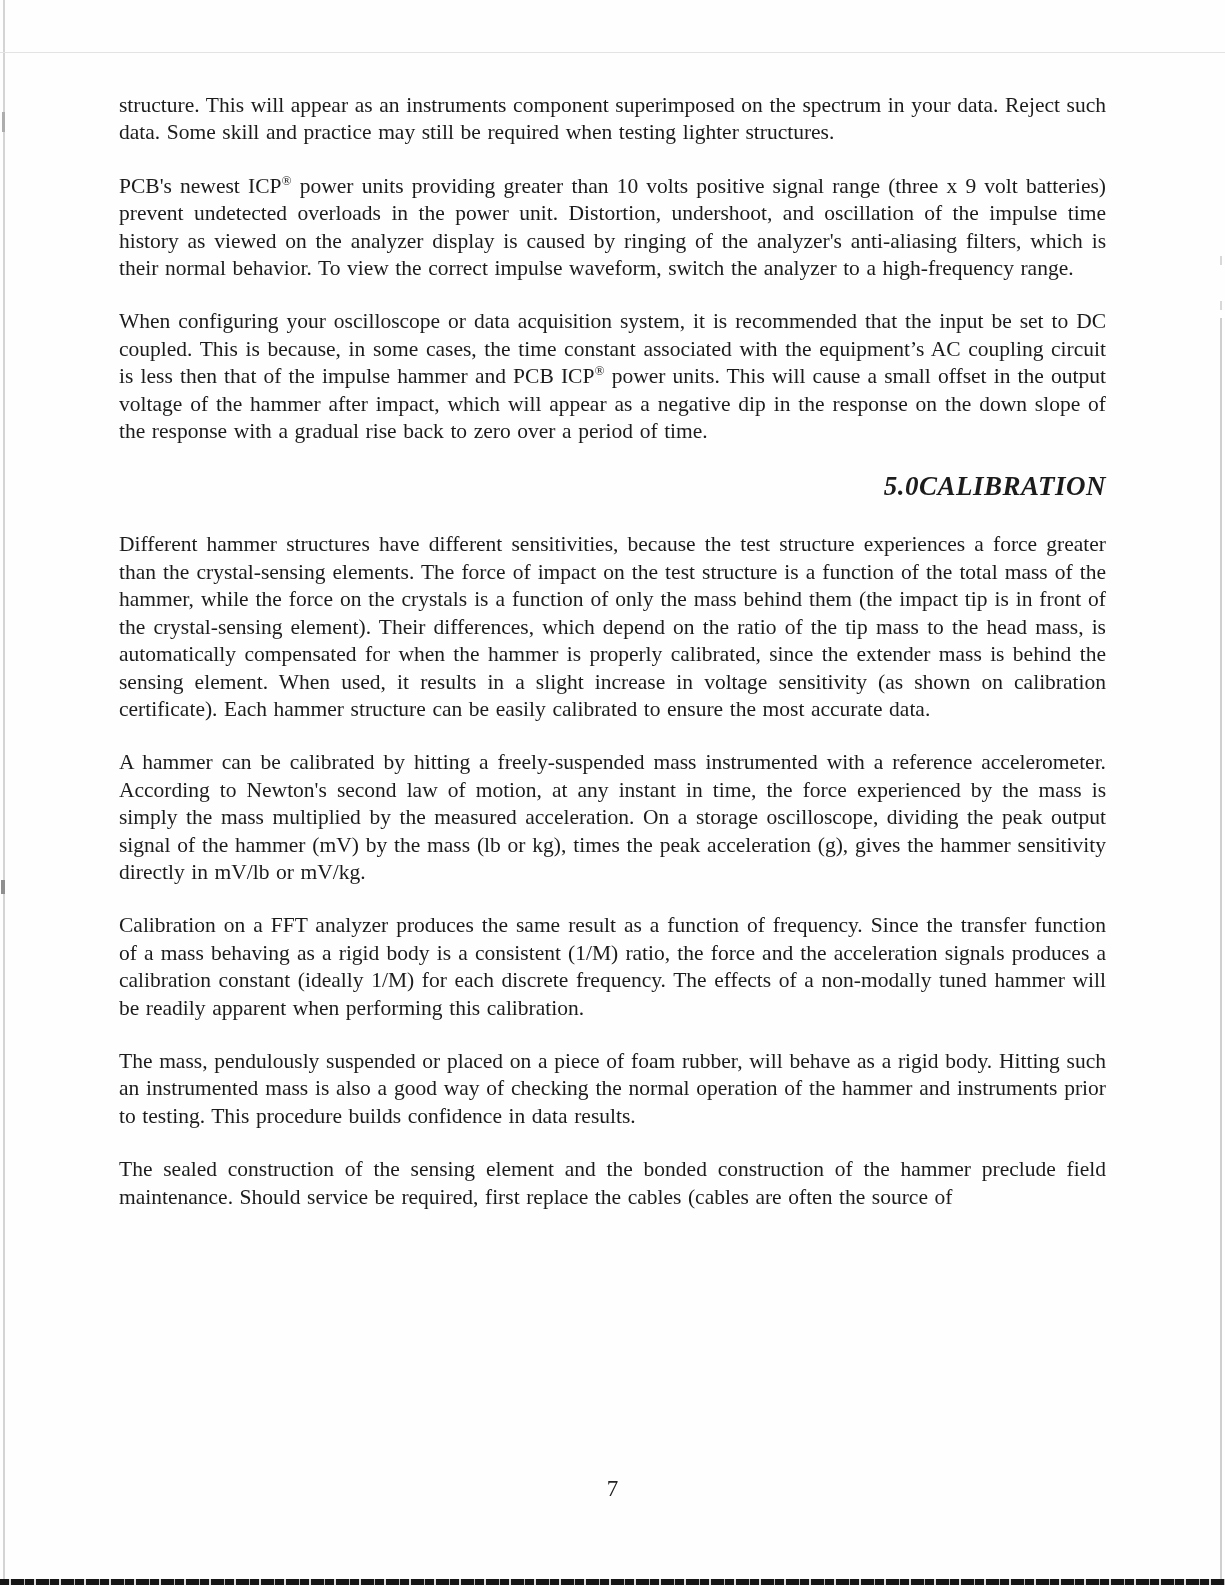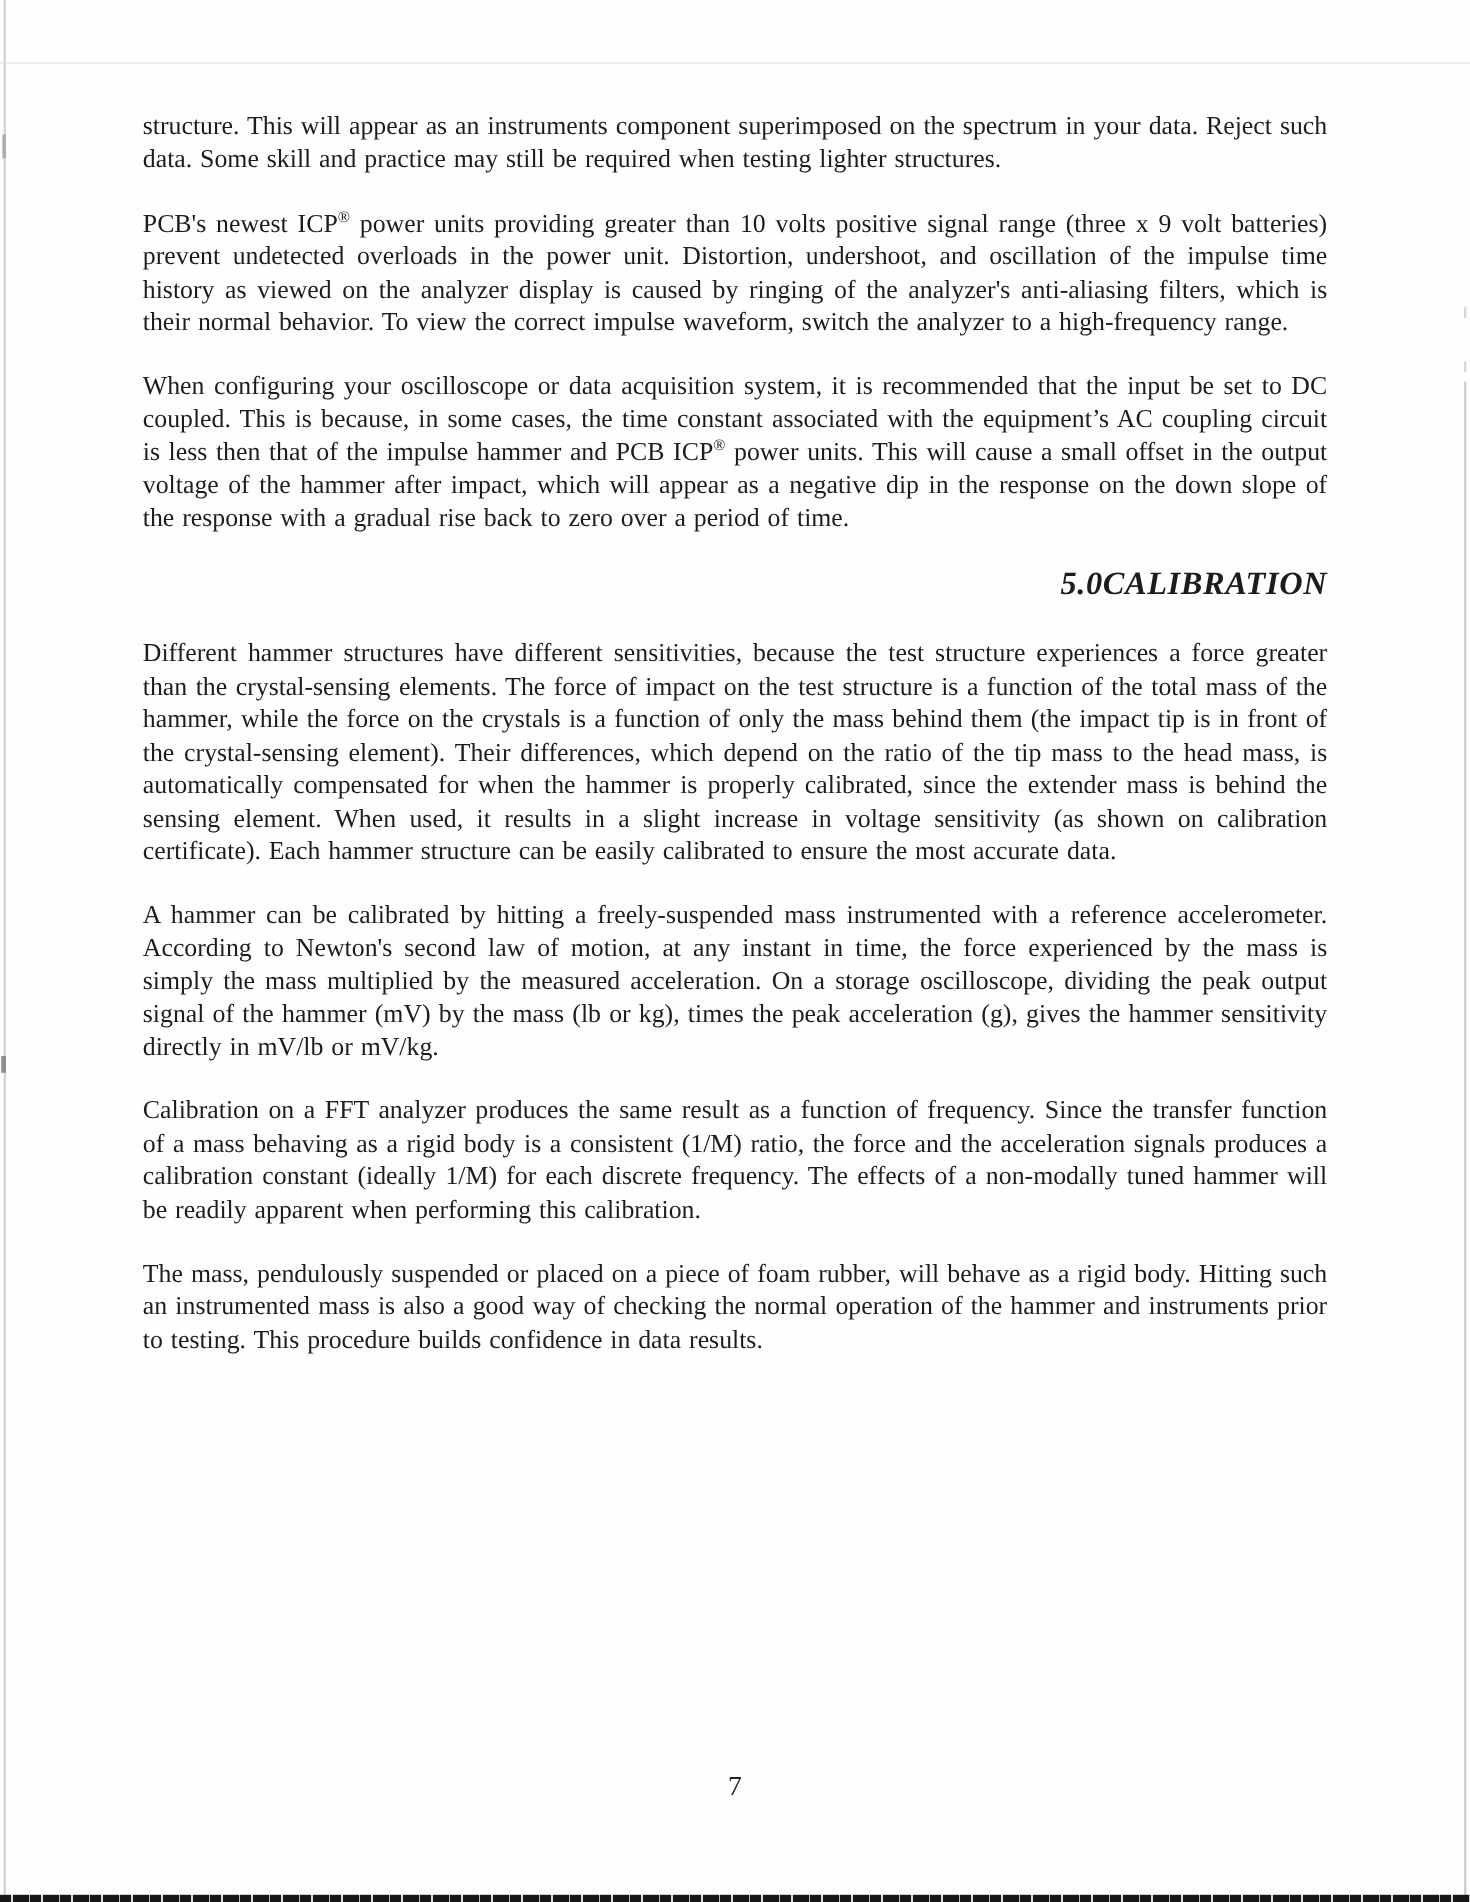--- a/index.html
+++ b/index.html
@@ -141,6 +141,7 @@
     <p>The mass, pendulously suspended or placed on a piece of foam rubber, will behave as a rigid body. Hitting such an instrumented mass is also a good way of checking the normal operation of the hammer and instruments prior to testing.  This procedure builds confidence in data results.</p>
 
 
+    <p>The sealed construction of the sensing element and the bonded construction of the hammer preclude field maintenance.  Should service be required, first replace the cables (cables are often the source of</p>
 
   </main>
 

